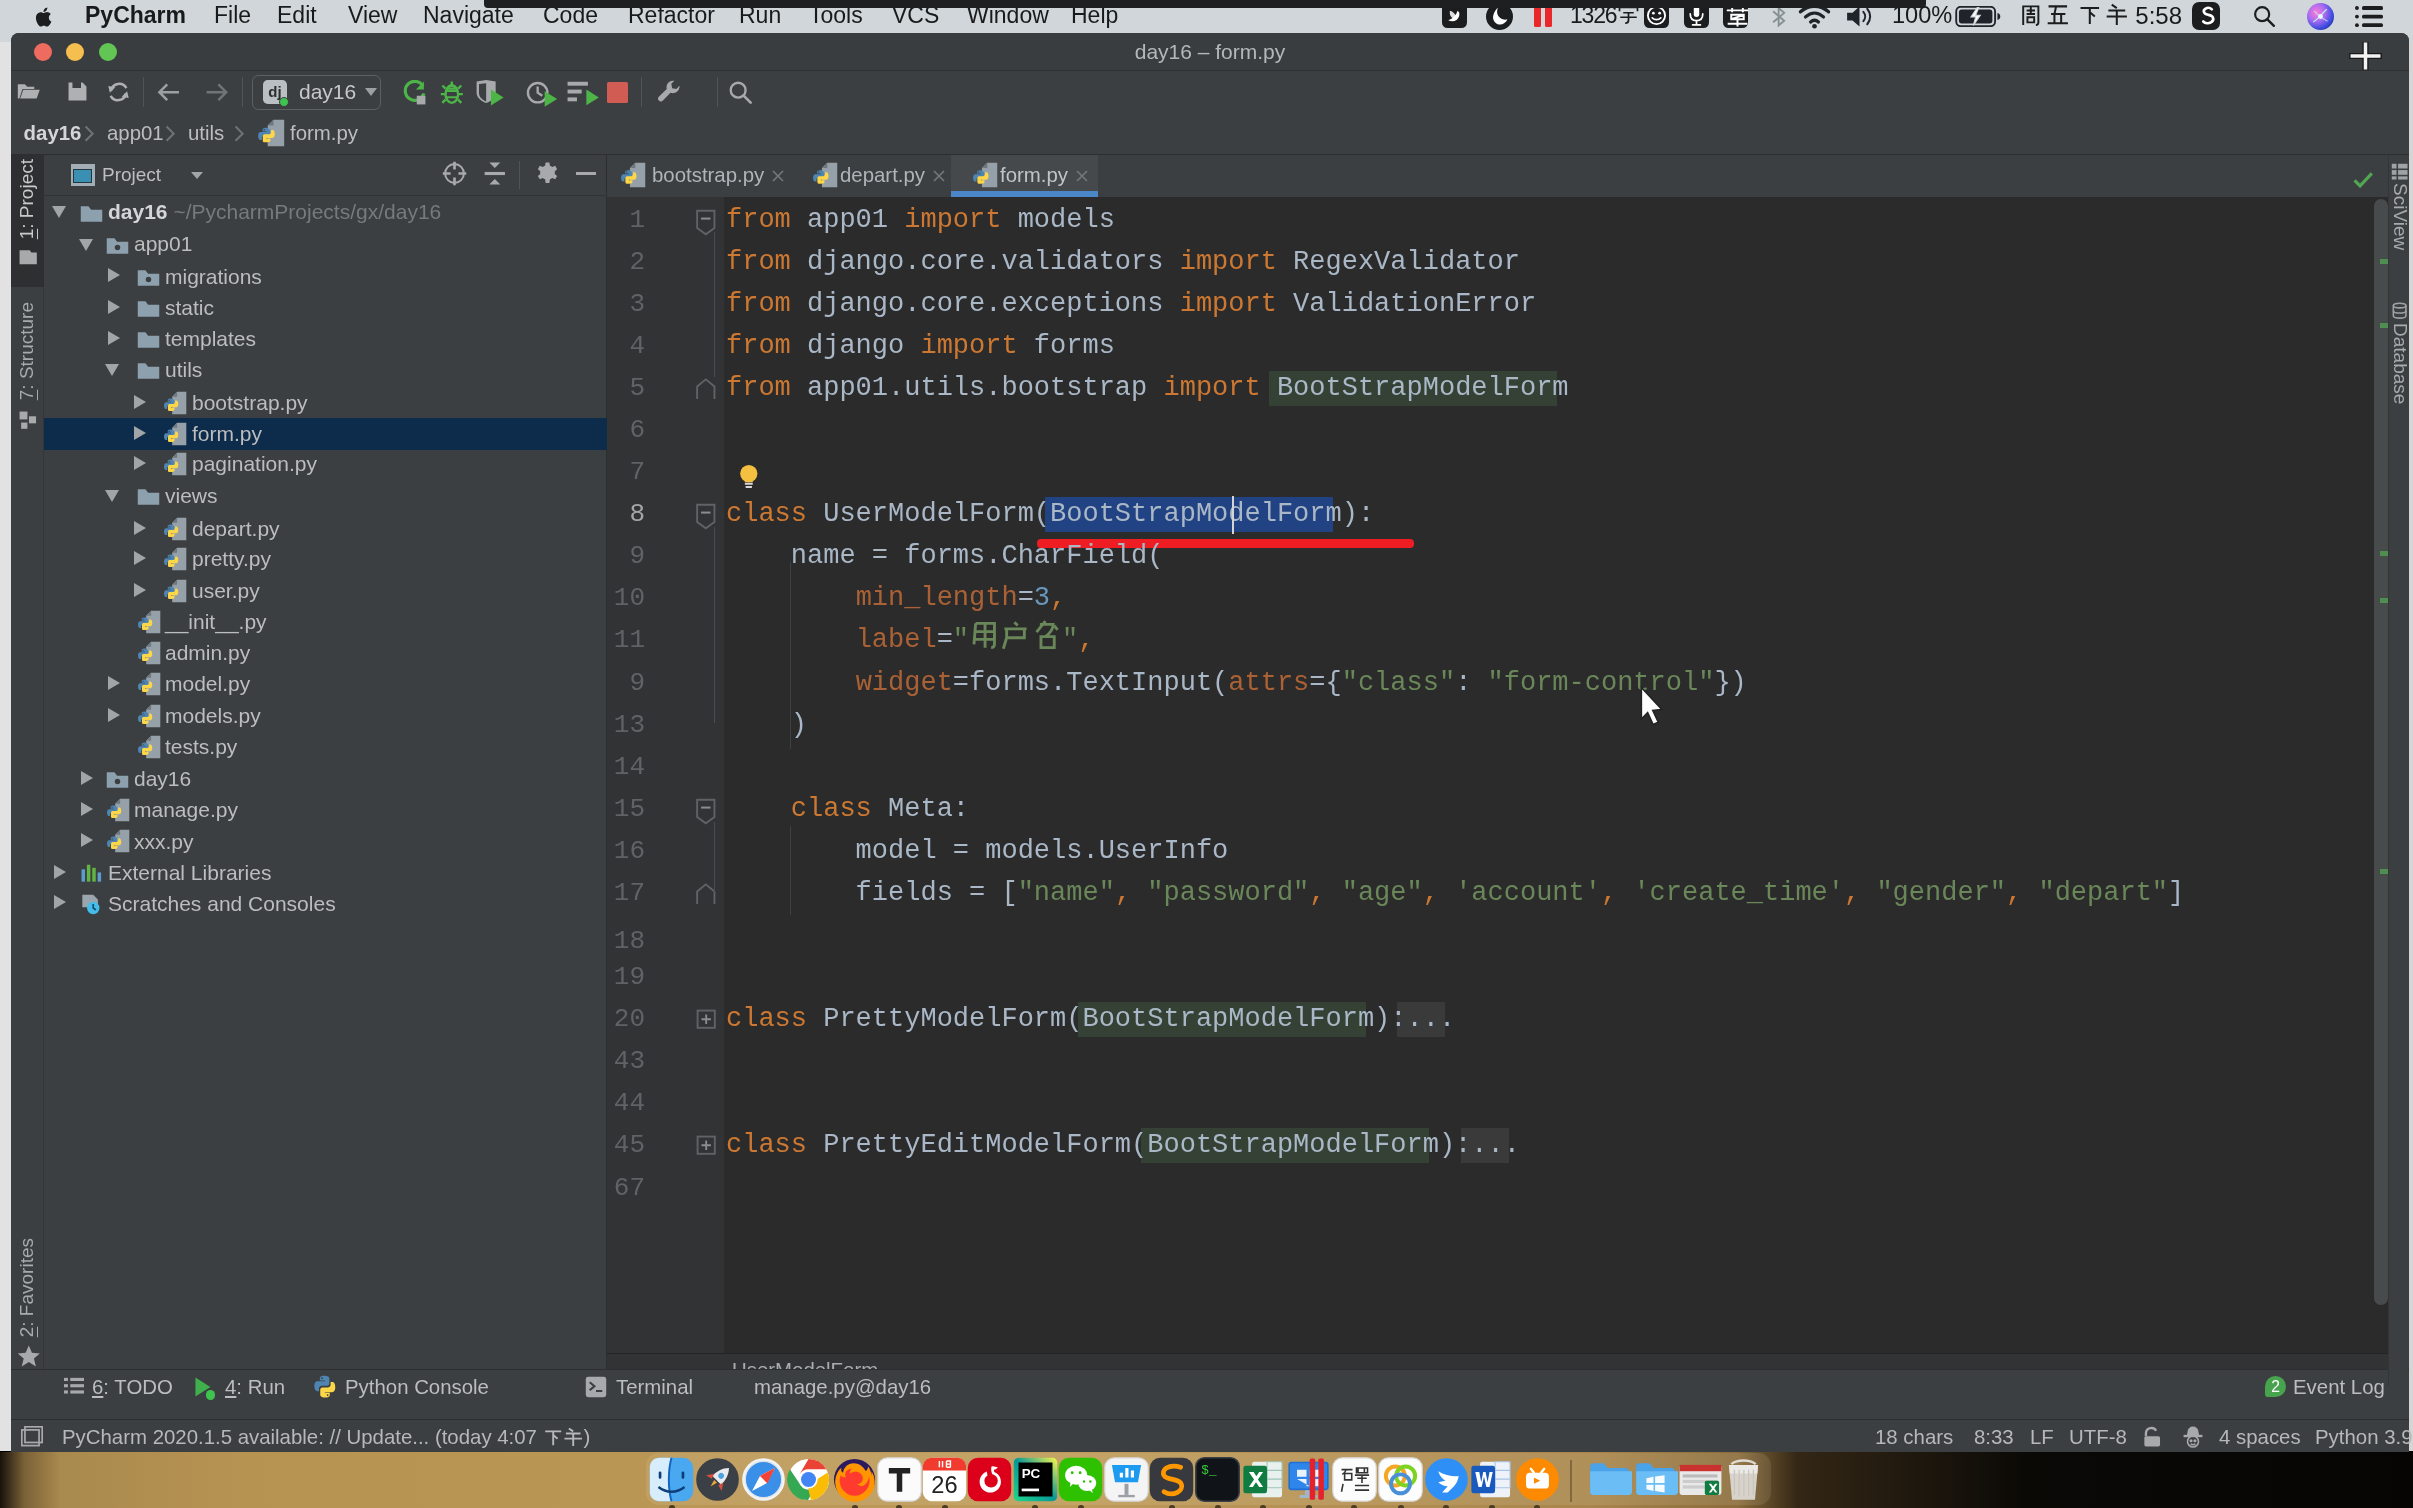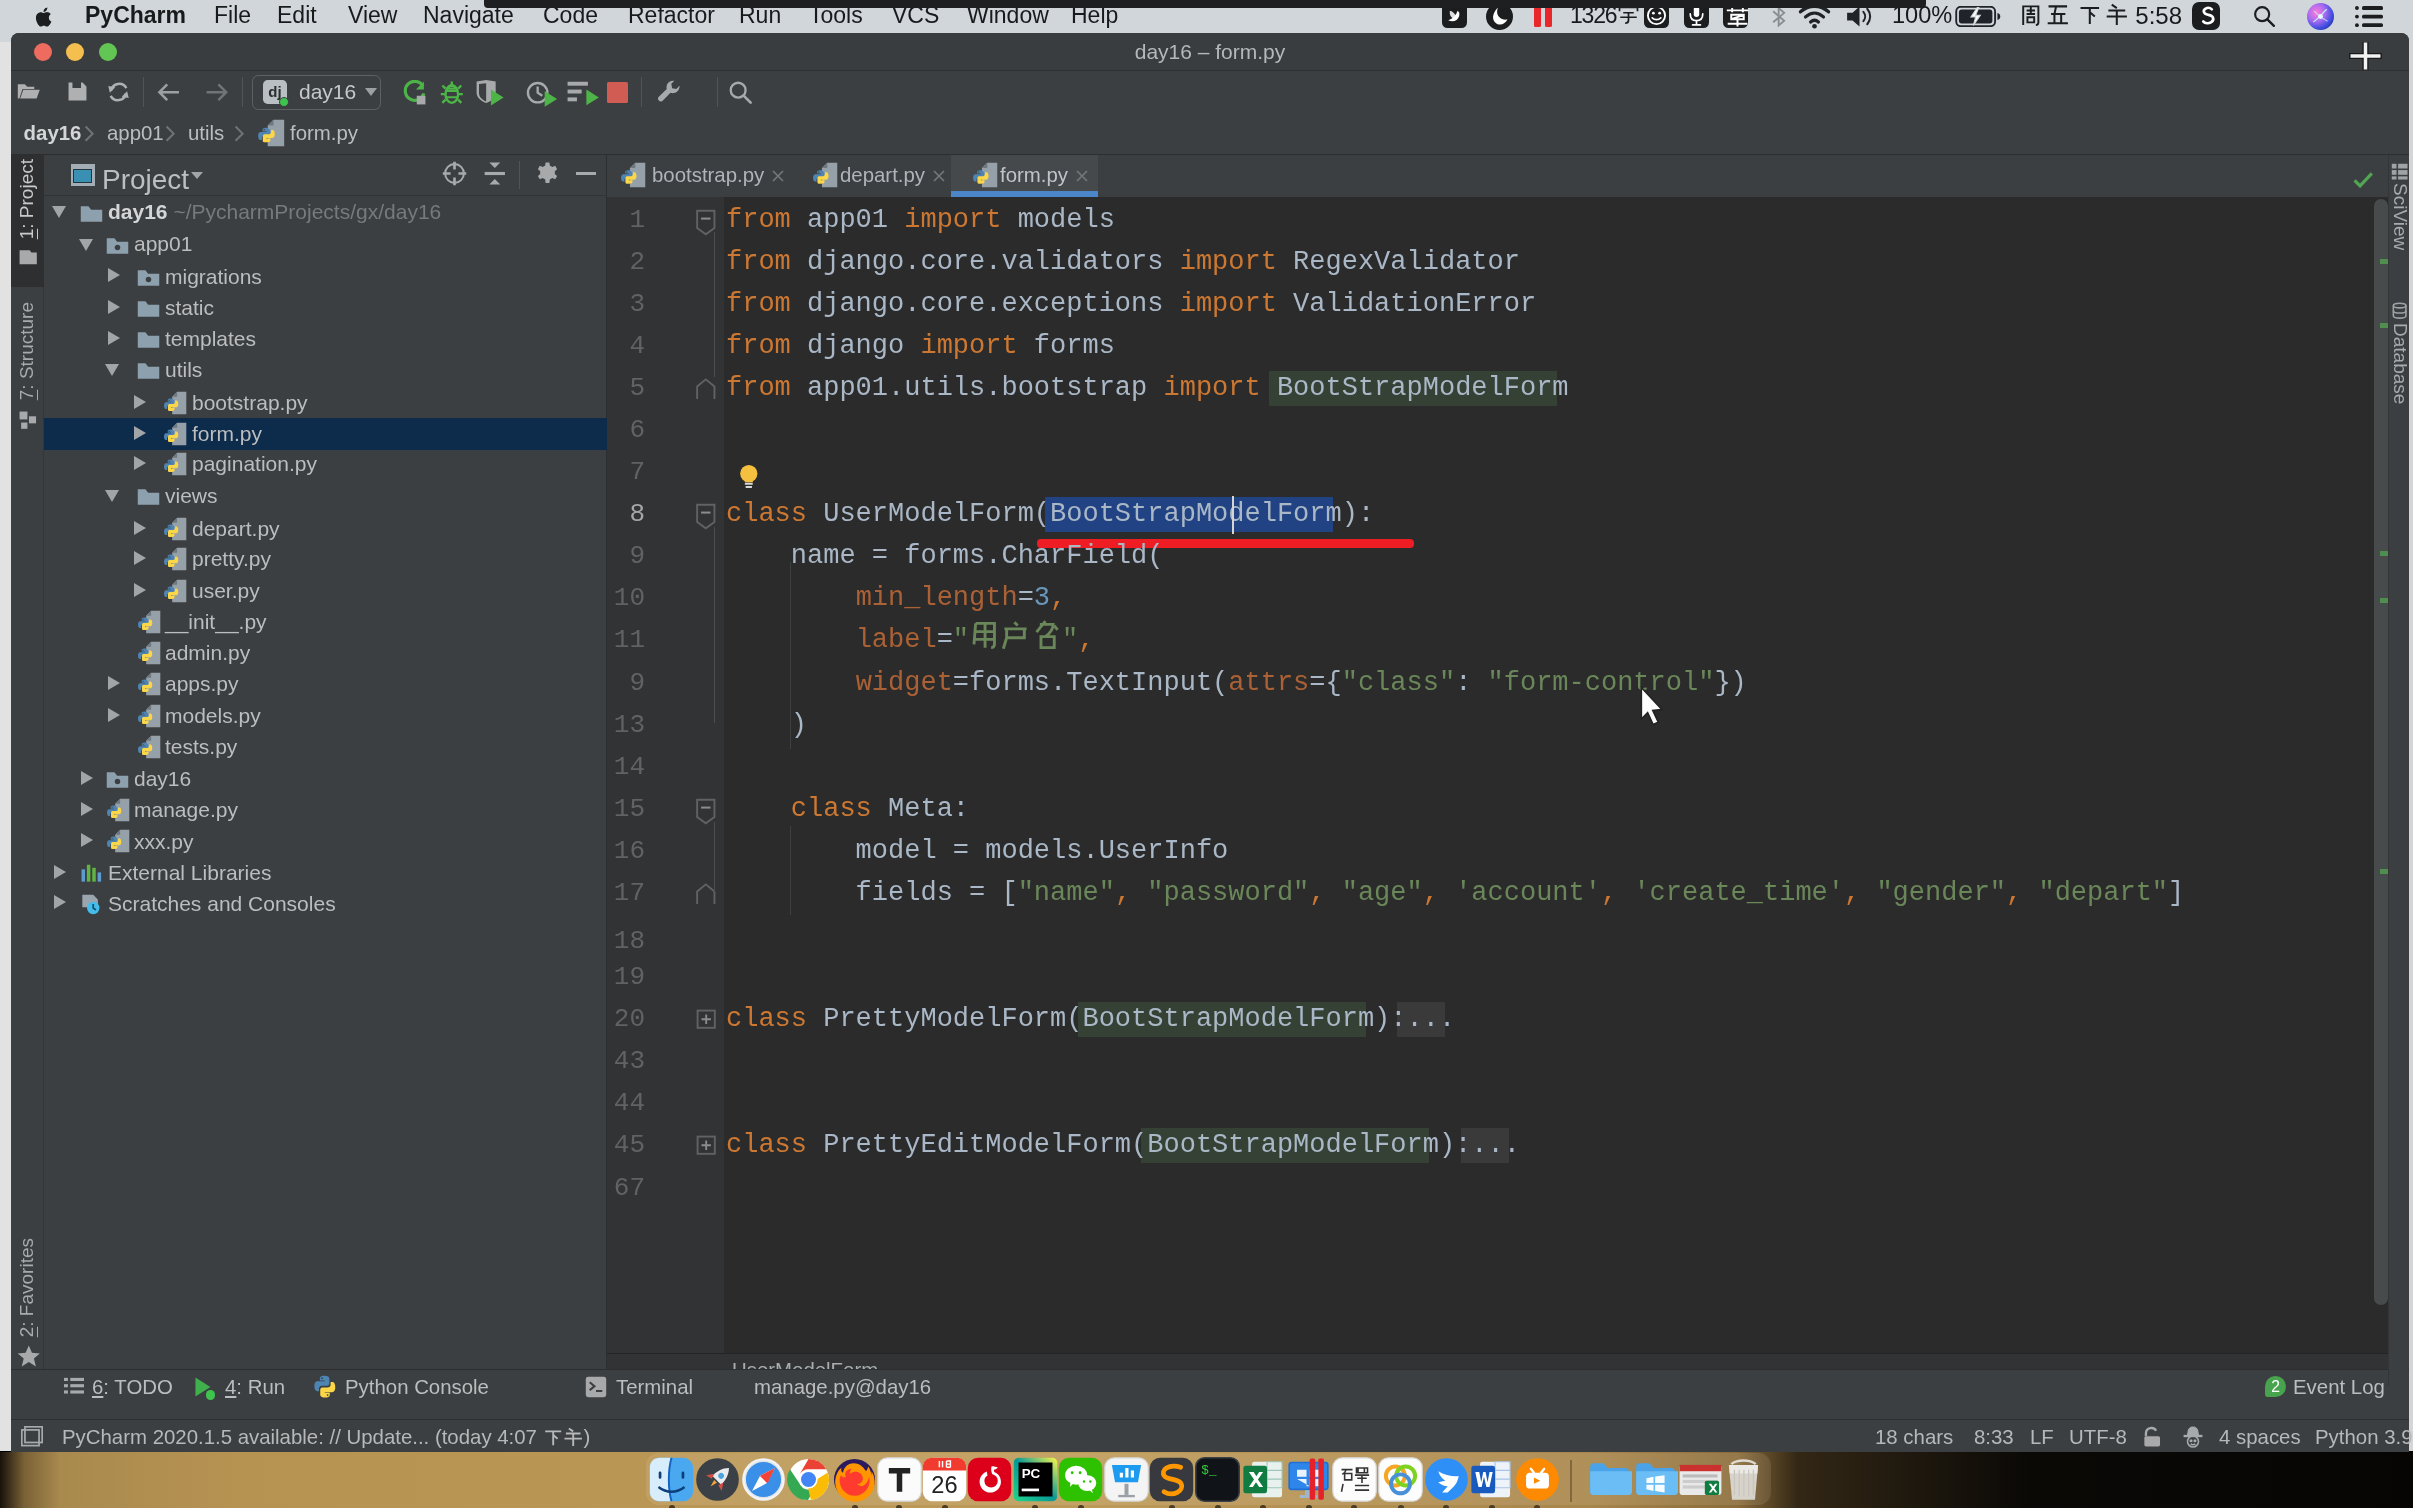--- a/index.html
+++ b/index.html
@@ -26,7 +26,7 @@
 .vlabel{color:#a7abad;font-size:19px;white-space:nowrap;writing-mode:vertical-rl;transform:rotate(180deg);}
 
 #ppanel{position:absolute;left:33px;top:122px;width:563px;height:1231px;background:#3c3f41;border-right:0.8px solid #2c2e30;}
-#phead{position:absolute;left:0;top:0;width:669px;height:41px;border-bottom:0.8px solid #313436;color:#bcbec0;font-size:28px;}
+#phead{position:absolute;left:0;top:0;width:669px;height:41px;border-bottom:0.8px solid #313436;color:#bcbec0;font-size:19px;}
 .tree{position:absolute;left:0;top:42px;width:563px;height:1189px;font-size:21px;color:#bbbdbf;}
 .arr{position:absolute;width:0;height:0;}
 .arrR{border-left:12.6px solid #a2a5a7;border-top:7.9px solid transparent;border-bottom:7.9px solid transparent;}

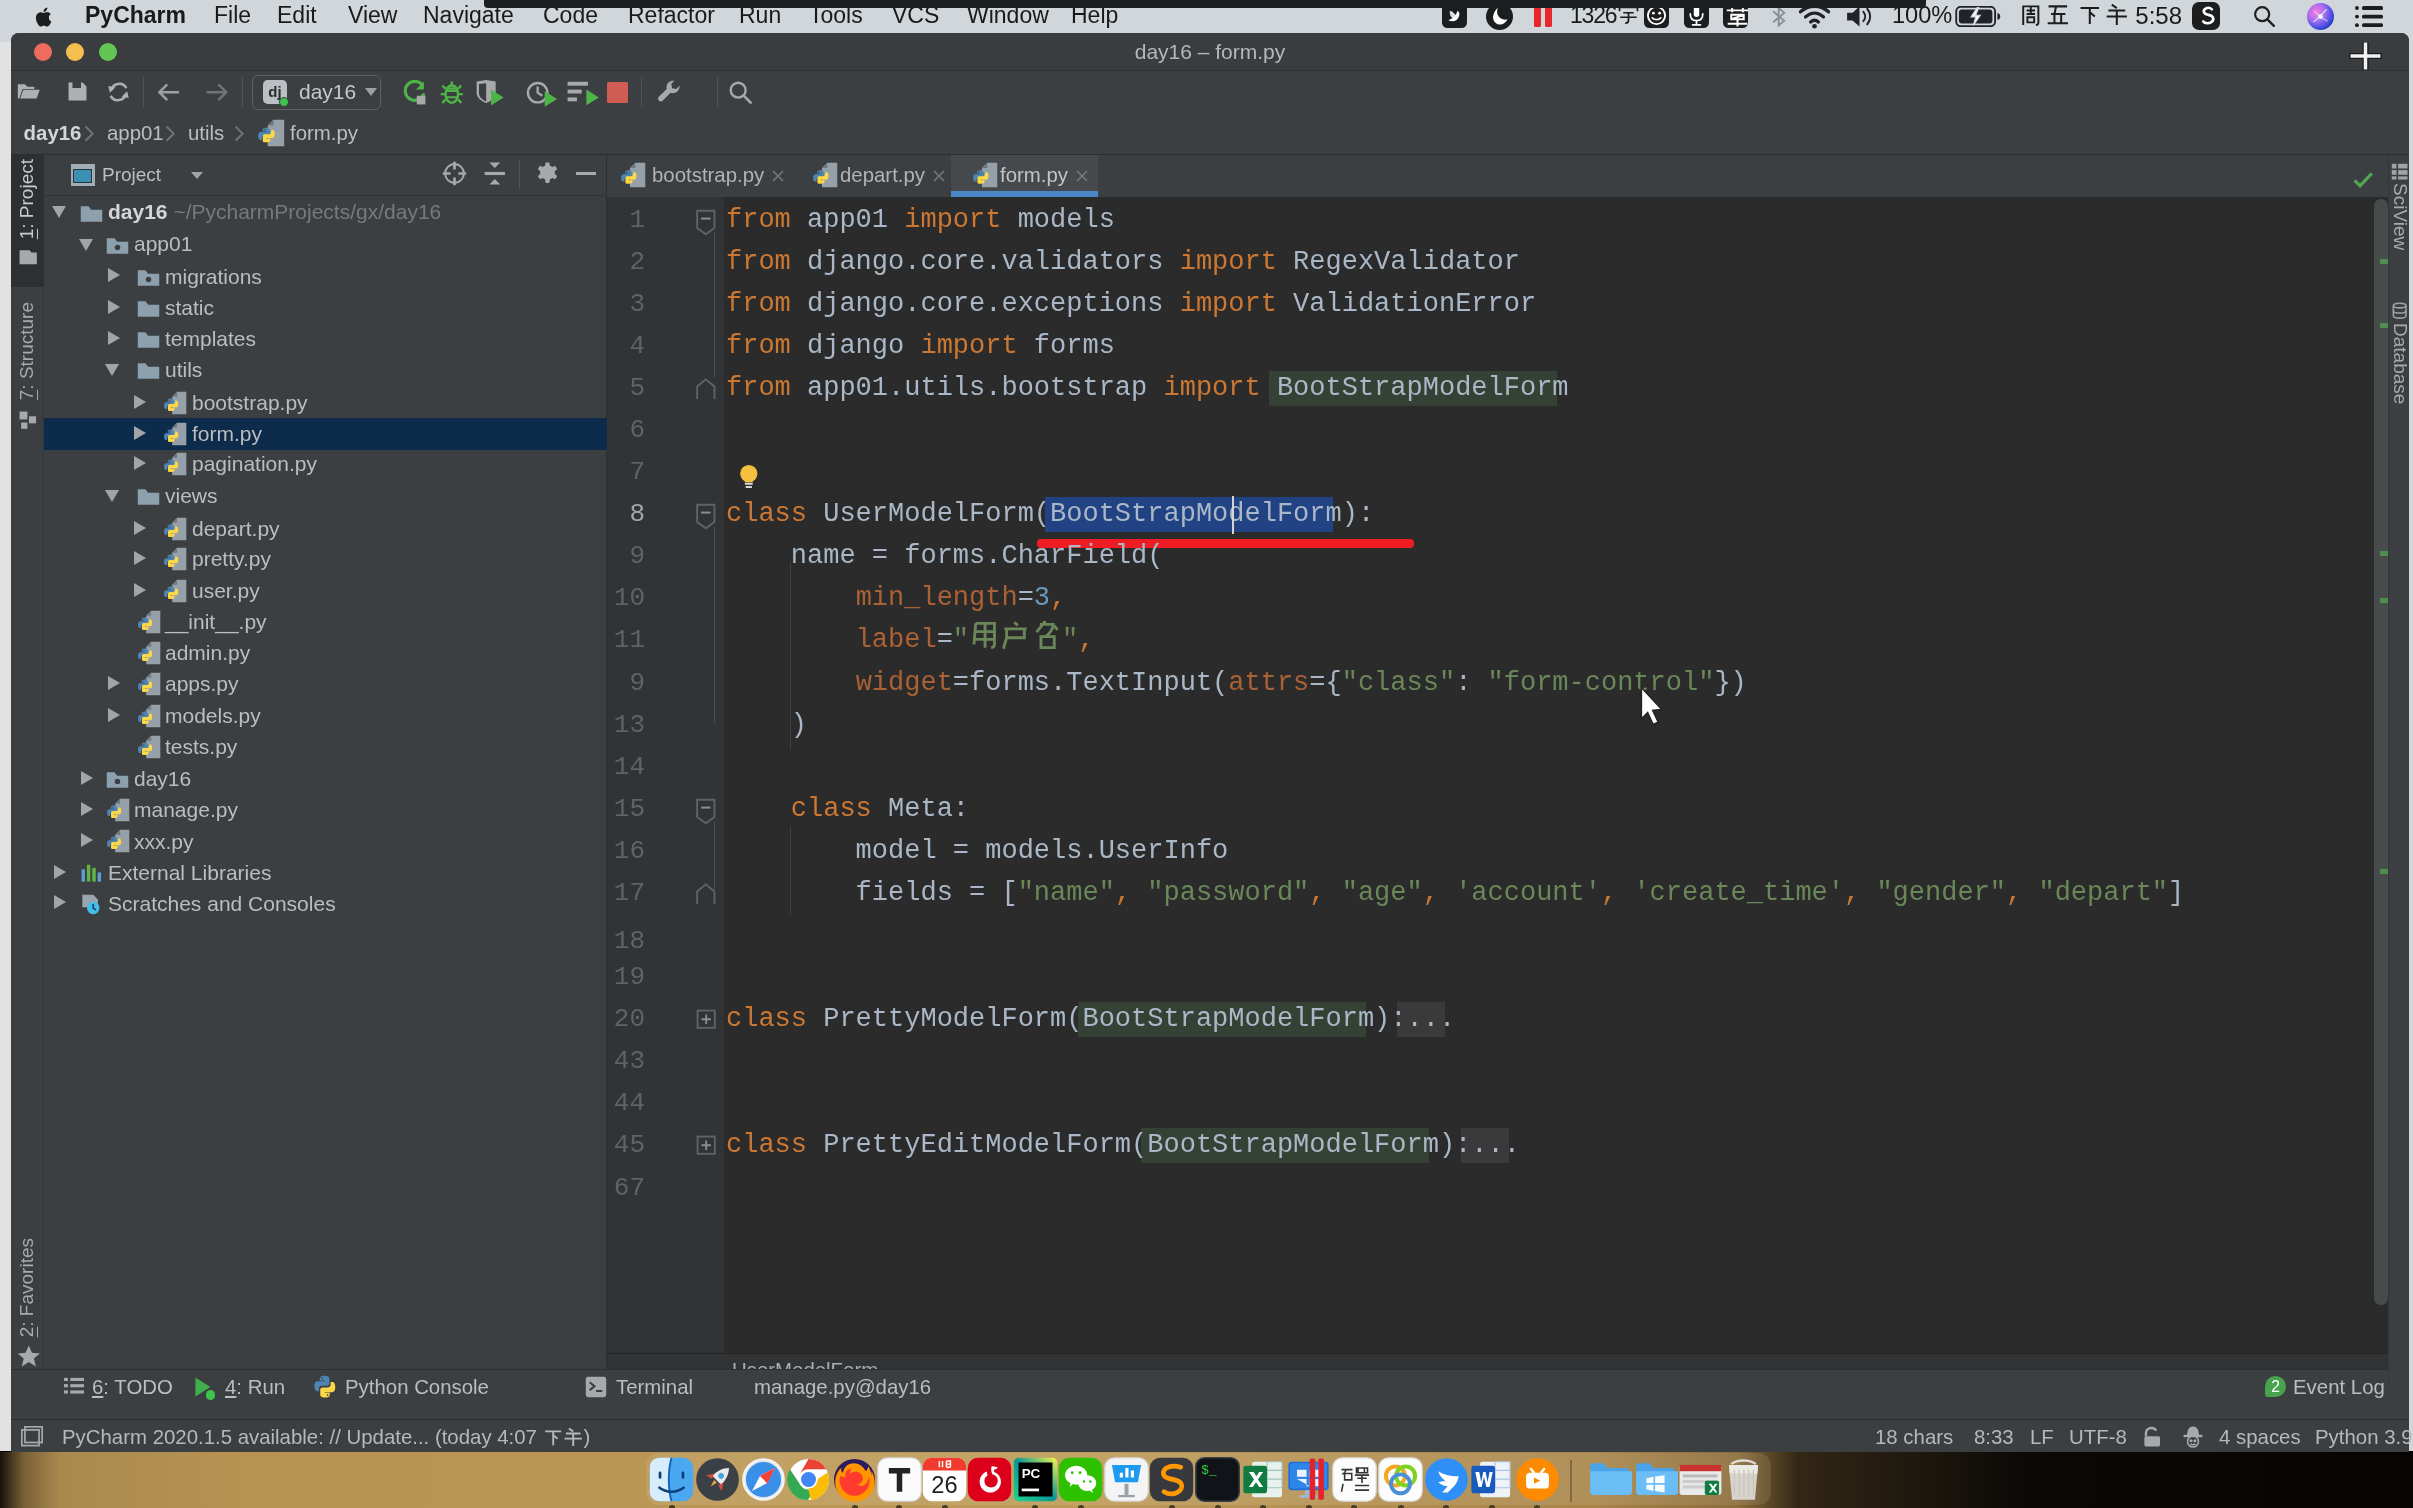--- a/index.html
+++ b/index.html
@@ -446,7 +446,7 @@
 <svg class="abs" style="left:93px;top:475px;" width="24" height="24" viewBox="0 0 34 34">
           <use href="#pyfile"></use>
         </svg>
-<div class="abs" style="left:121px;top:471px;height:31px;line-height:31px;">apps.py</div>
+<div class="abs" style="left:121px;top:471px;height:31px;line-height:31px;">model.py</div>
 <div class="arr arrR abs" style="left:64px;top:511px;"></div>
 <svg class="abs" style="left:93px;top:507px;" width="24" height="24" viewBox="0 0 34 34">
           <use href="#pyfile"></use>

